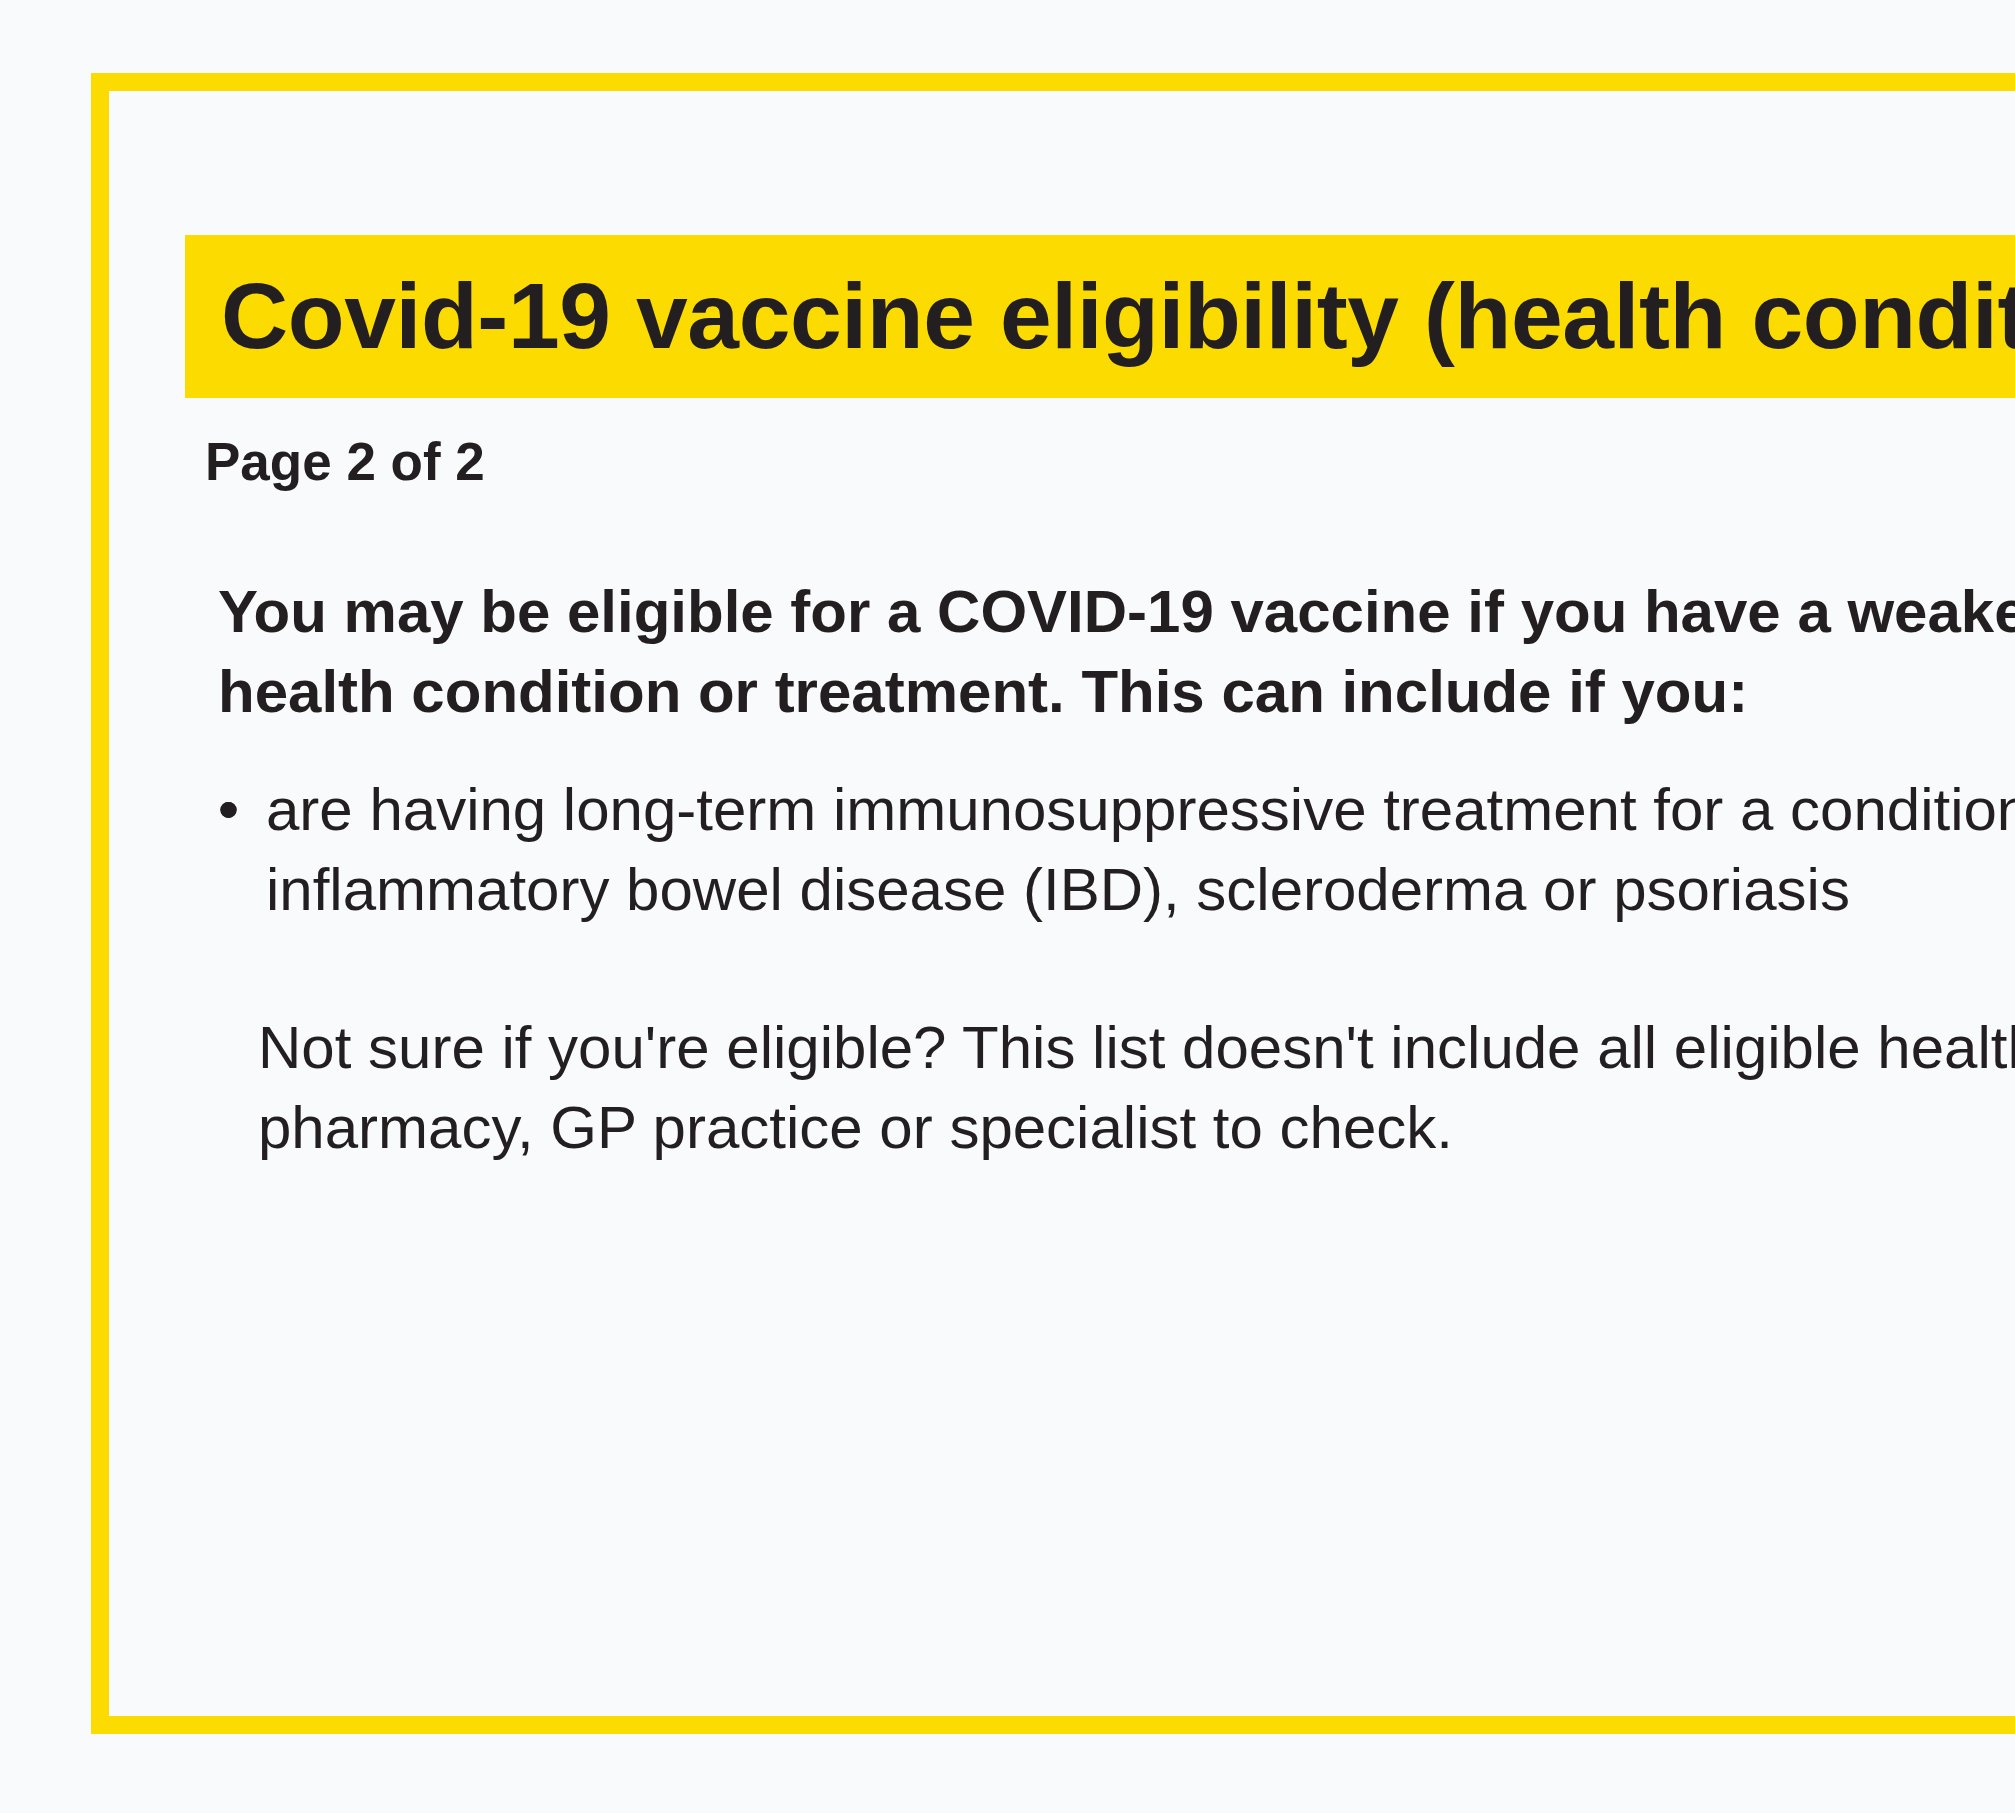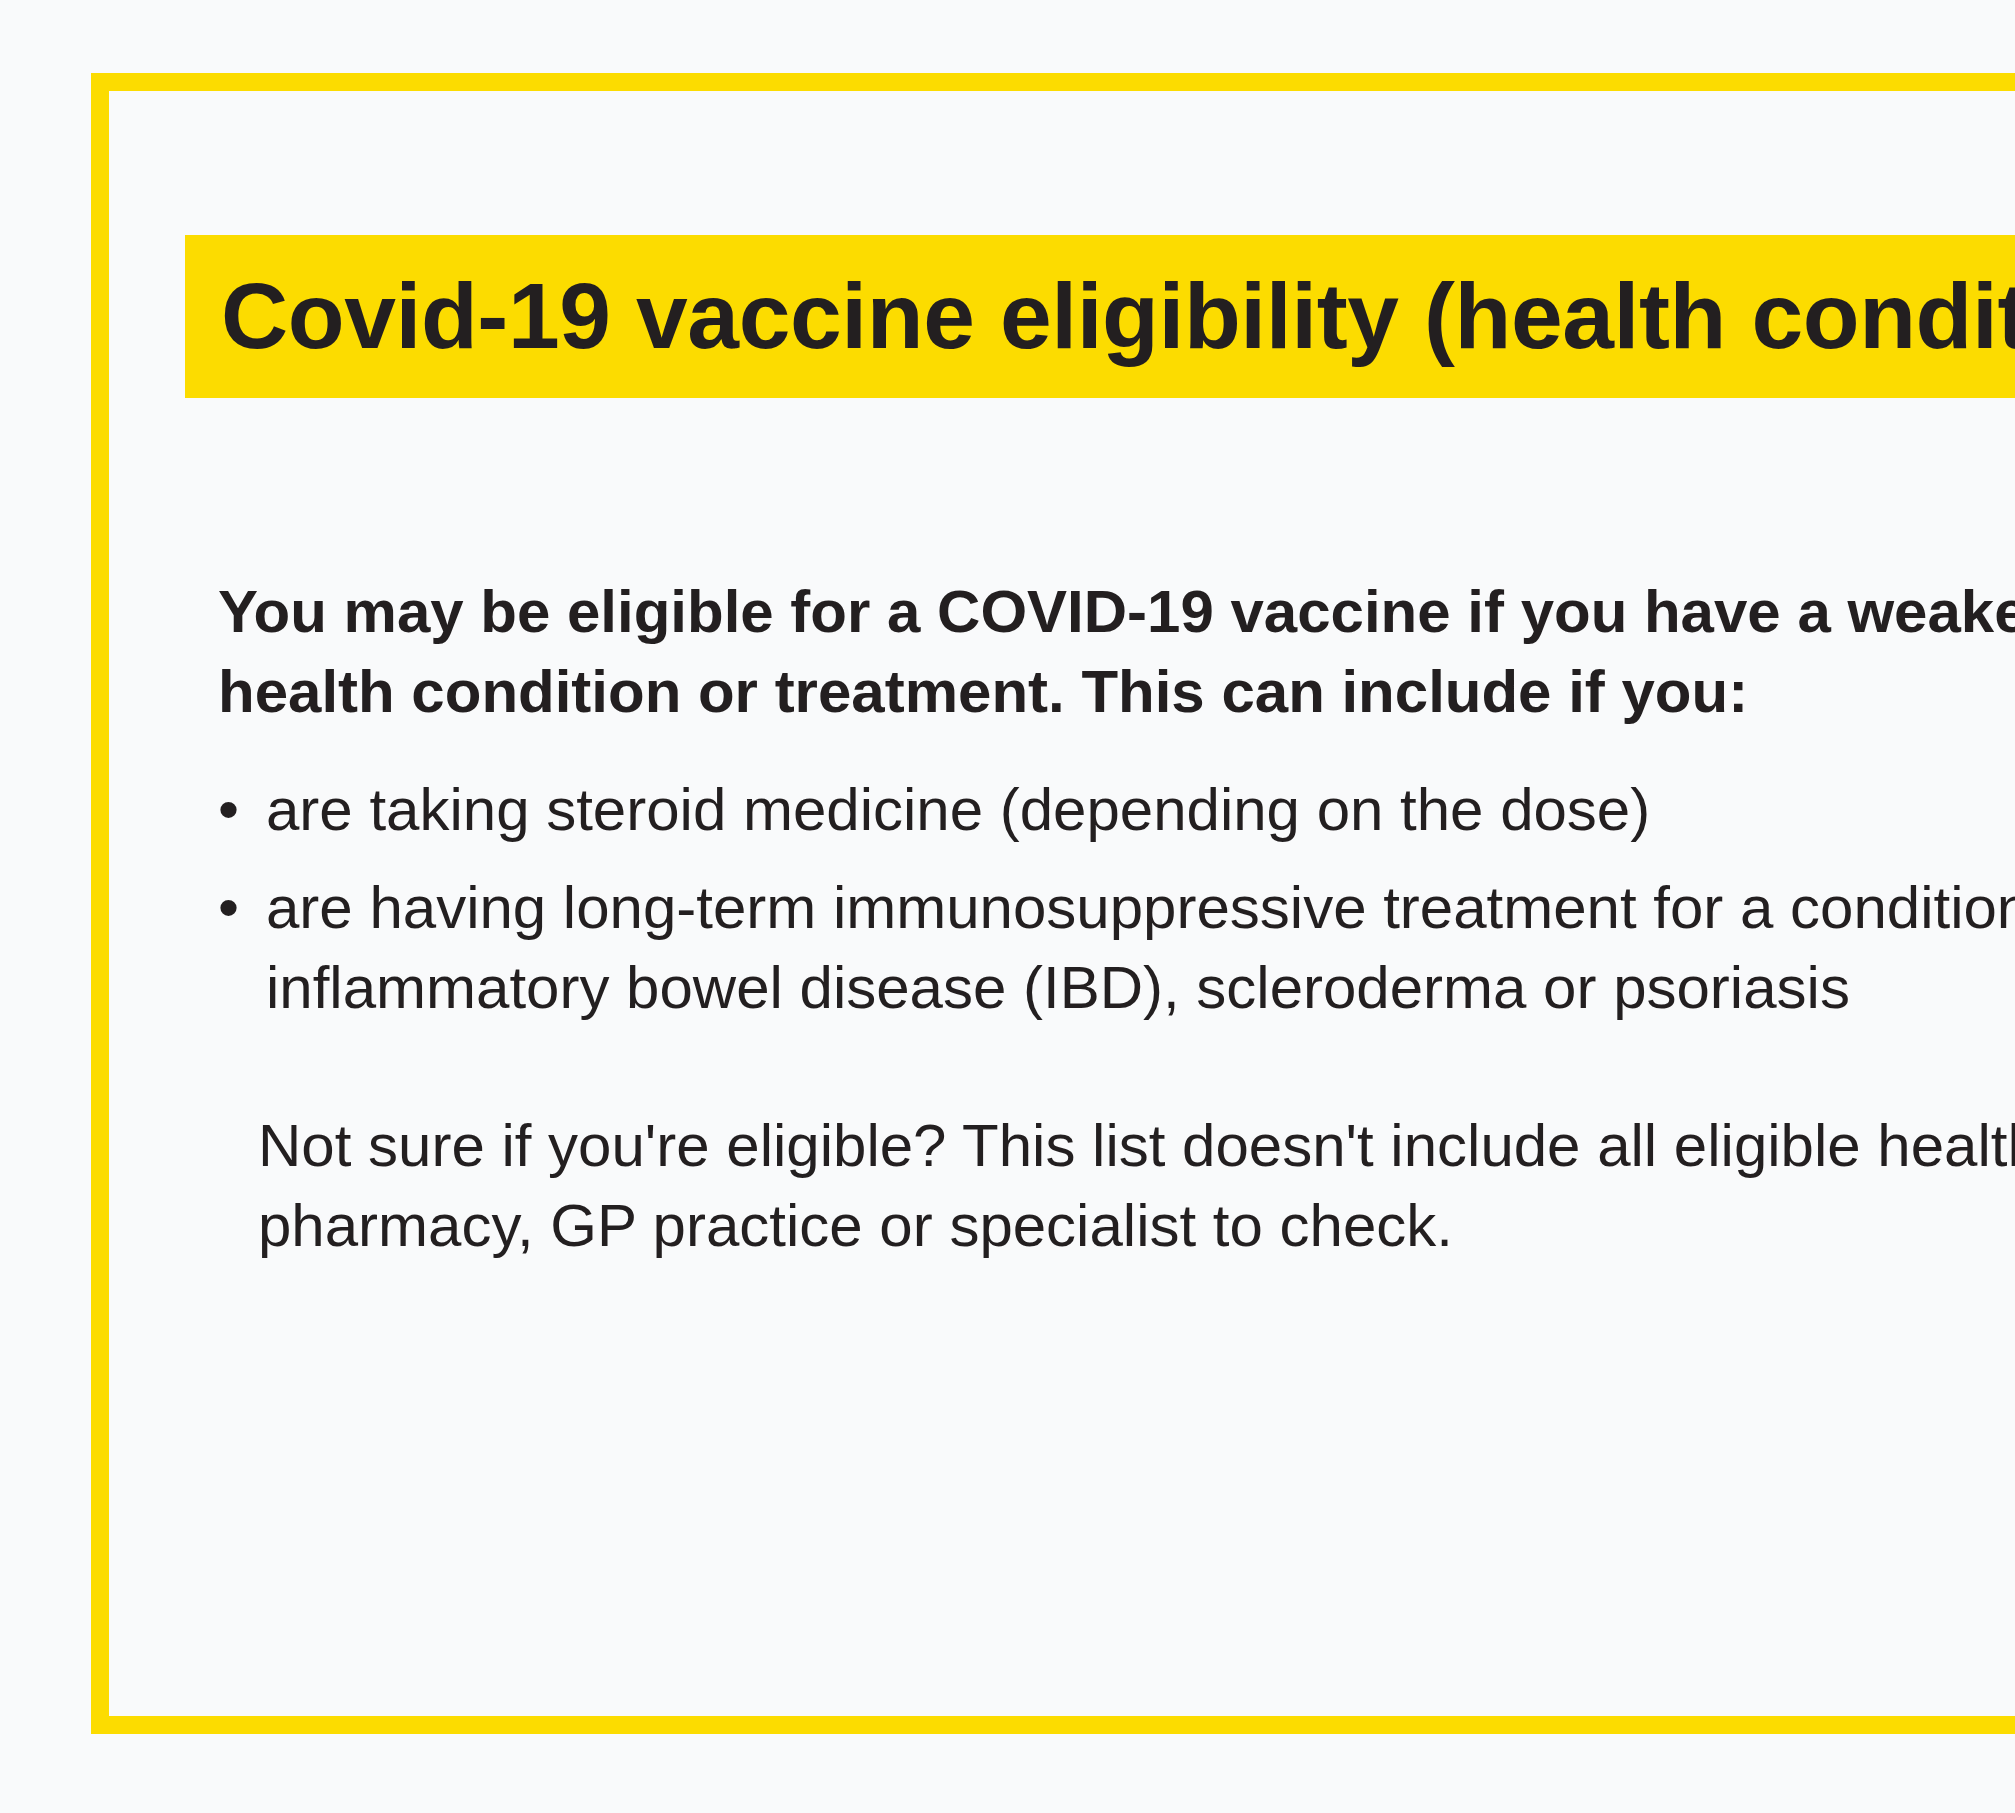--- a/index.html
+++ b/index.html
@@ -127,6 +127,7 @@
     <h1 class="title-text">Covid-19 vaccine eligibility (health conditions)</h1>
   </div>
 
+  <div class="page-indicator">Page 2 of 2</div>
 
   <div class="body-content">
 

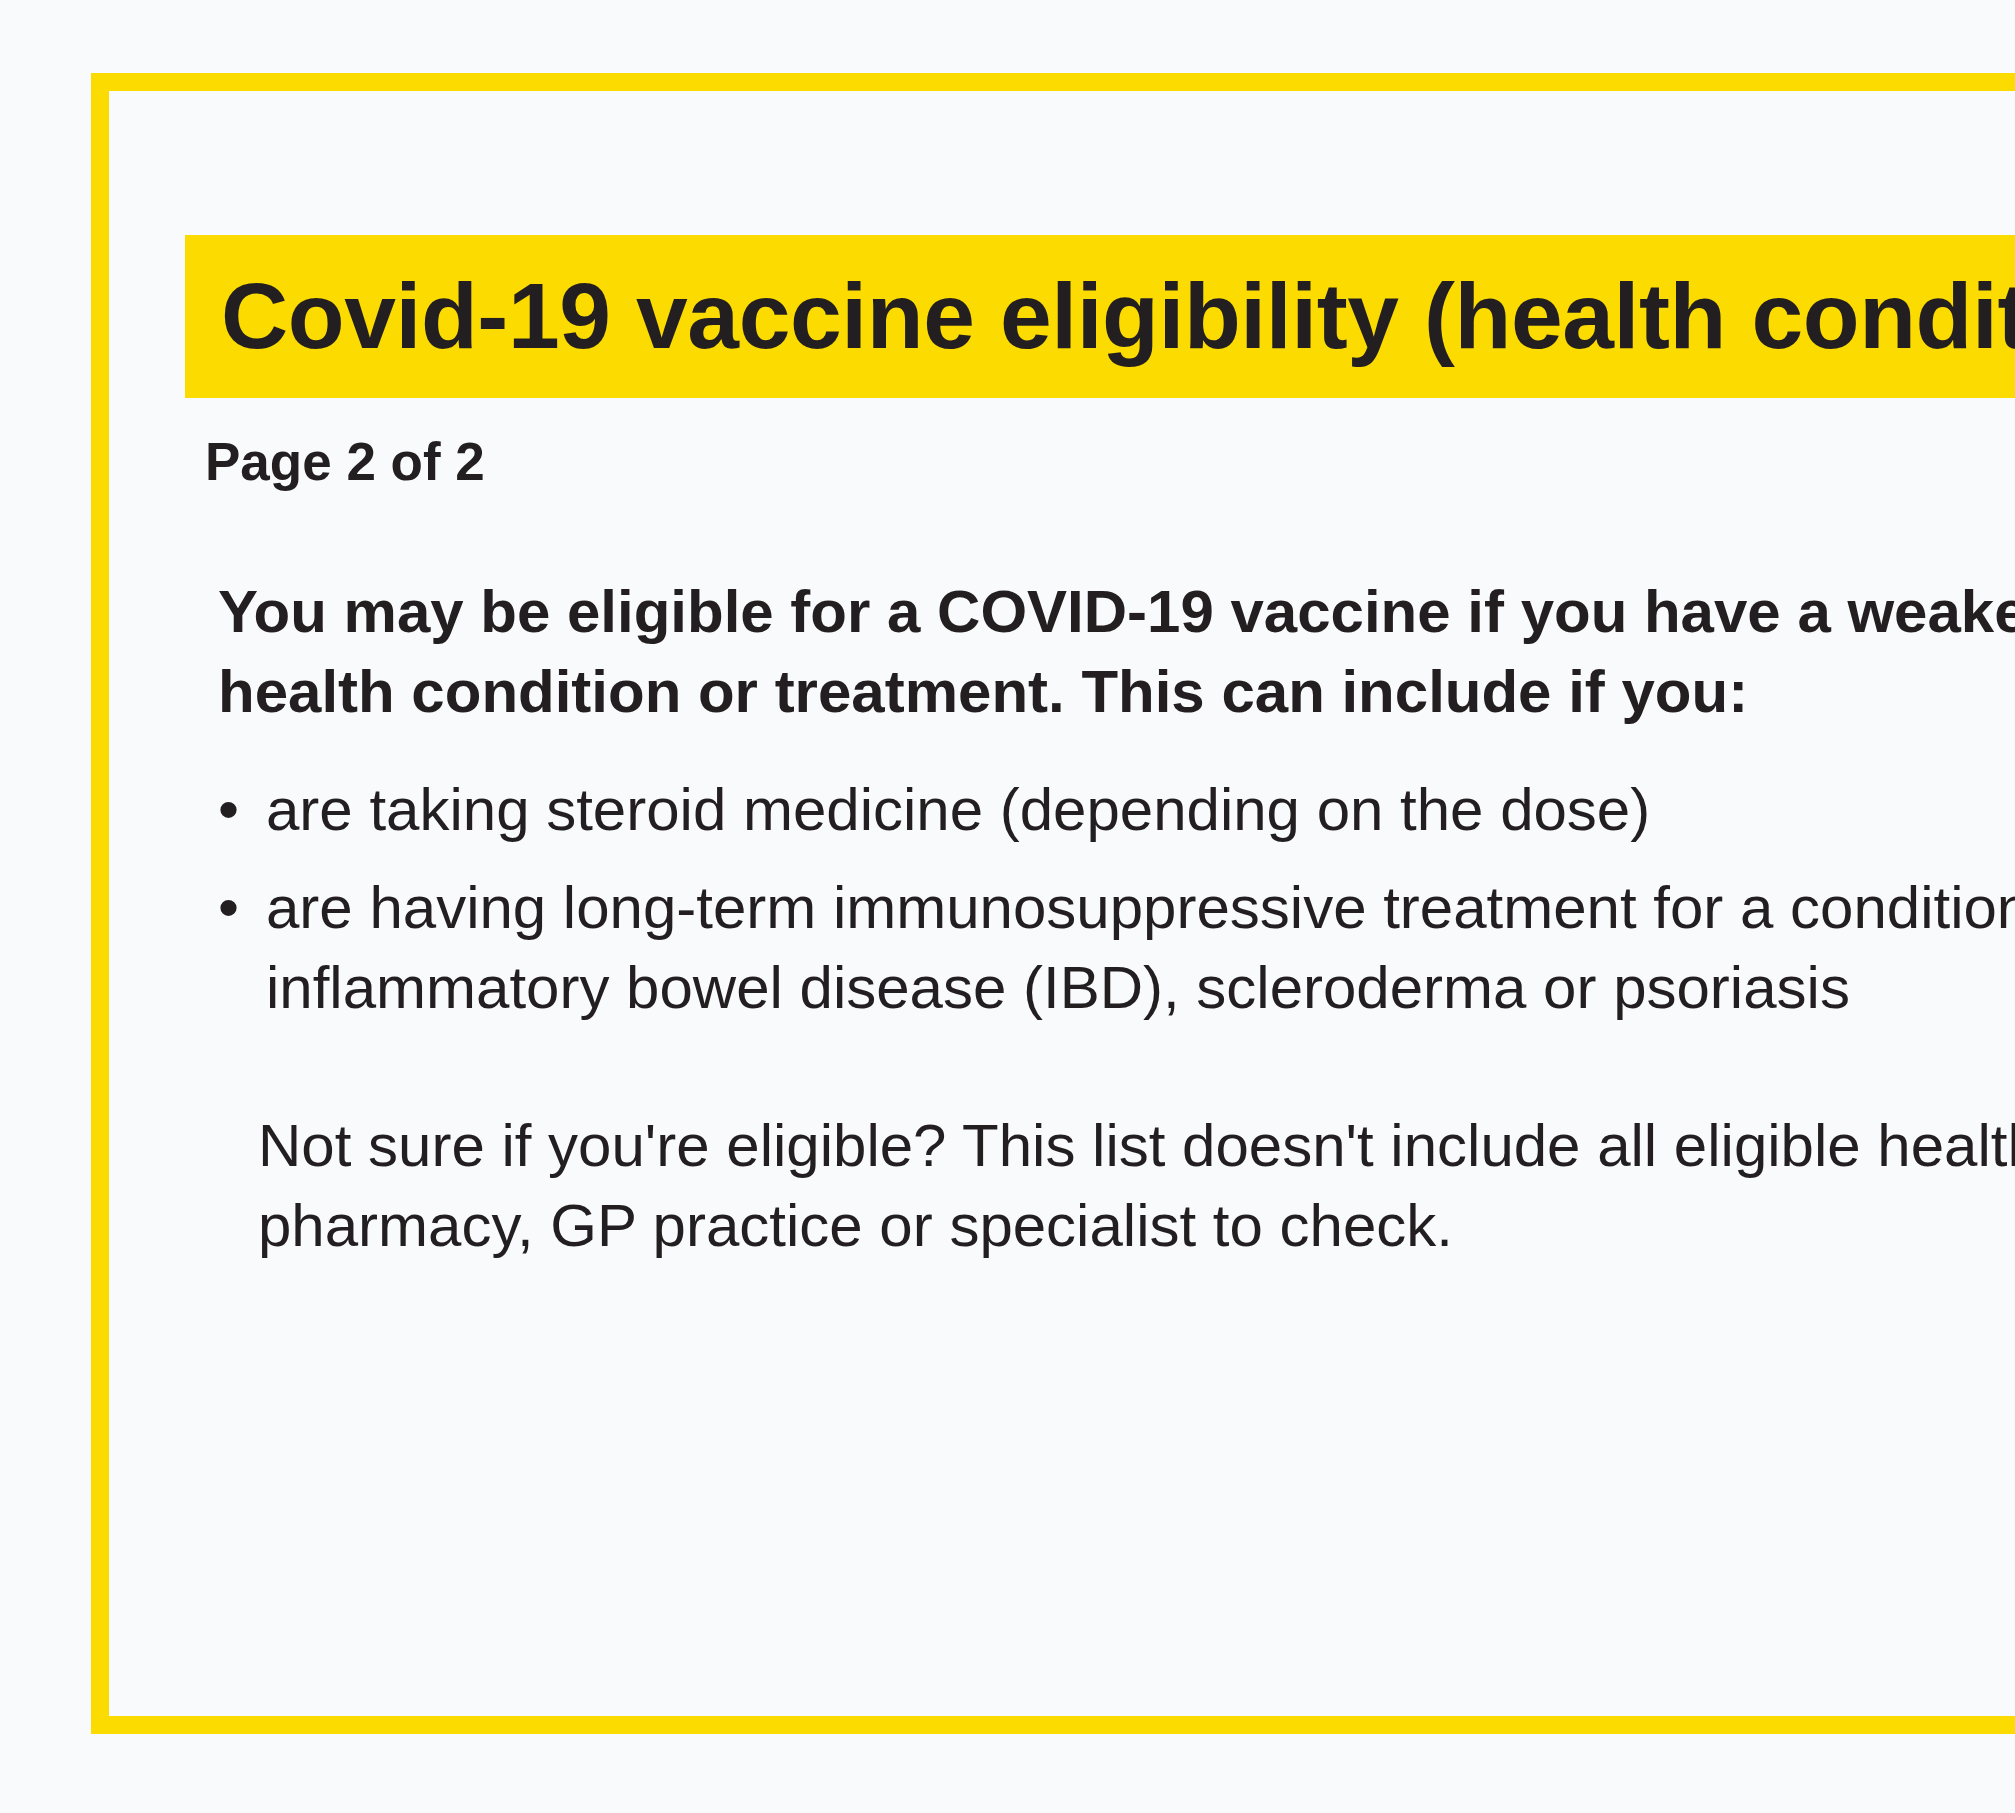--- a/index.html
+++ b/index.html
@@ -136,7 +136,6 @@
     <ul class="bullet-list">
       <li class="bullet-item">
         <span class="bullet-marker">•</span>
-        <span>are taking steroid medicine (depending on the dose)</span>
       </li>
       <li class="bullet-item">
         <span class="bullet-marker">•</span>

